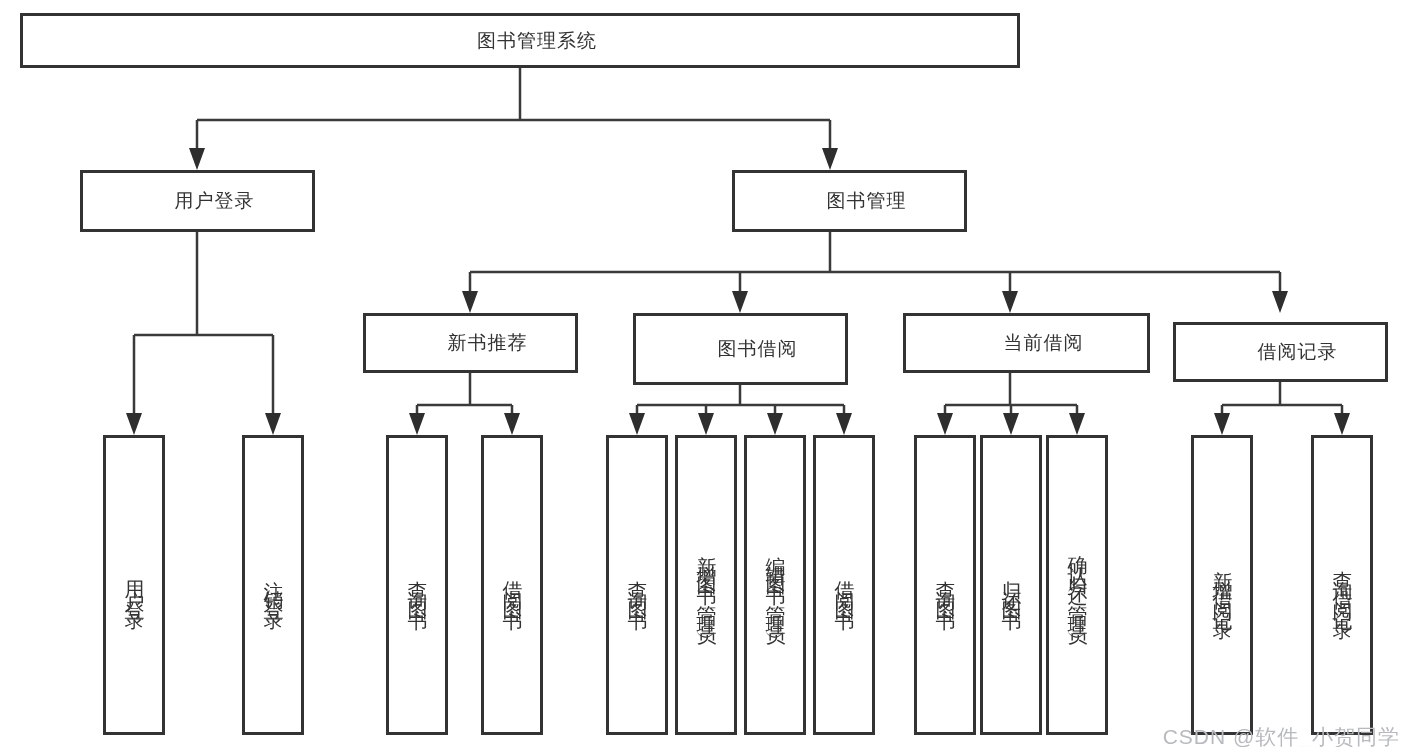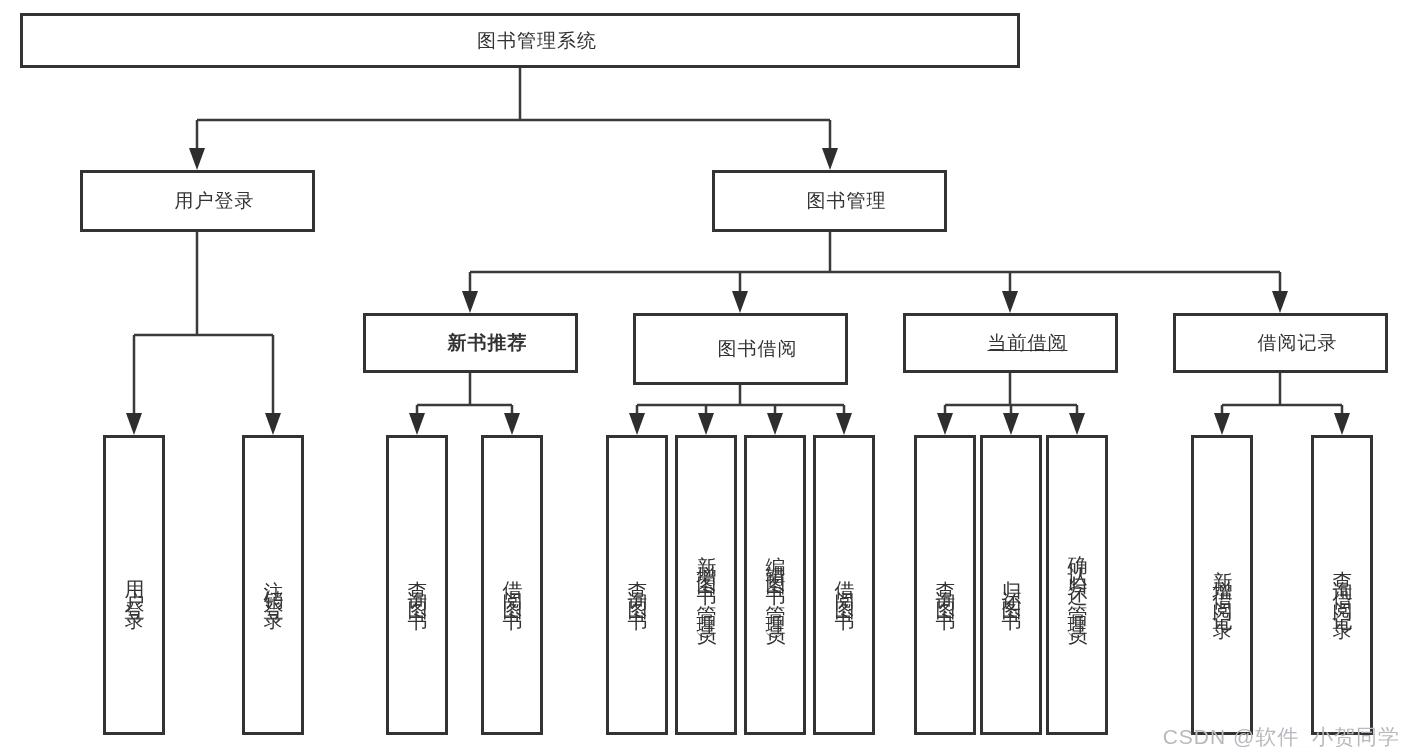--- a/index.html
+++ b/index.html
@@ -105,7 +105,7 @@
   <div class="hnode" style="left:20px;top:13px;width:1000px;height:55px;">图书管理系统</div>
 
   <div class="hnode" style="left:80px;top:170px;width:235px;height:62px;">用户登录</div>
-  <div class="hnode" style="left:712px;top:170px;width:235px;height:62px;">图书管理</div>
+  <div class="hnode" style="left:732px;top:170px;width:235px;height:62px;">图书管理</div>
 
   <div class="hnode" style="left:363px;top:313px;width:215px;height:60px;font-weight:bold;">新书推荐</div>
   <div class="hnode" style="left:633px;top:313px;width:215px;height:72px;">图书借阅</div>

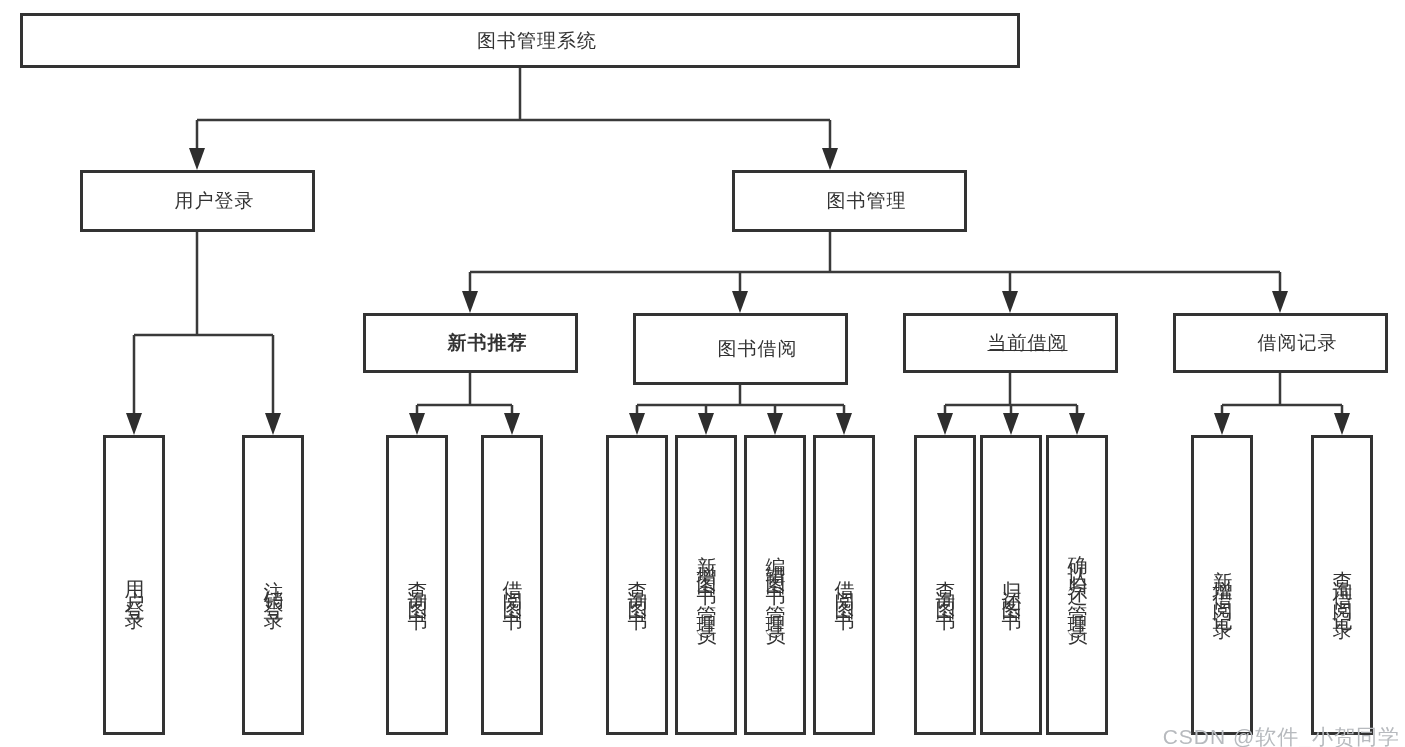--- a/index.html
+++ b/index.html
@@ -107,7 +107,7 @@
   <div class="hnode" style="left:80px;top:170px;width:235px;height:62px;">用户登录</div>
   <div class="hnode" style="left:732px;top:170px;width:235px;height:62px;">图书管理</div>
 
-  <div class="hnode" style="left:363px;top:313px;width:215px;height:60px;font-weight:bold;">新书推荐</div>
+  <div class="hnode" style="left:363px;top:313px;width:215px;height:60px;">新书推荐</div>
   <div class="hnode" style="left:633px;top:313px;width:215px;height:72px;">图书借阅</div>
   <div class="hnode" style="left:903px;top:313px;width:215px;height:60px;text-decoration:underline;">当前借阅</div>
   <div class="hnode" style="left:1173px;top:313px;width:215px;height:60px;">借阅记录</div>

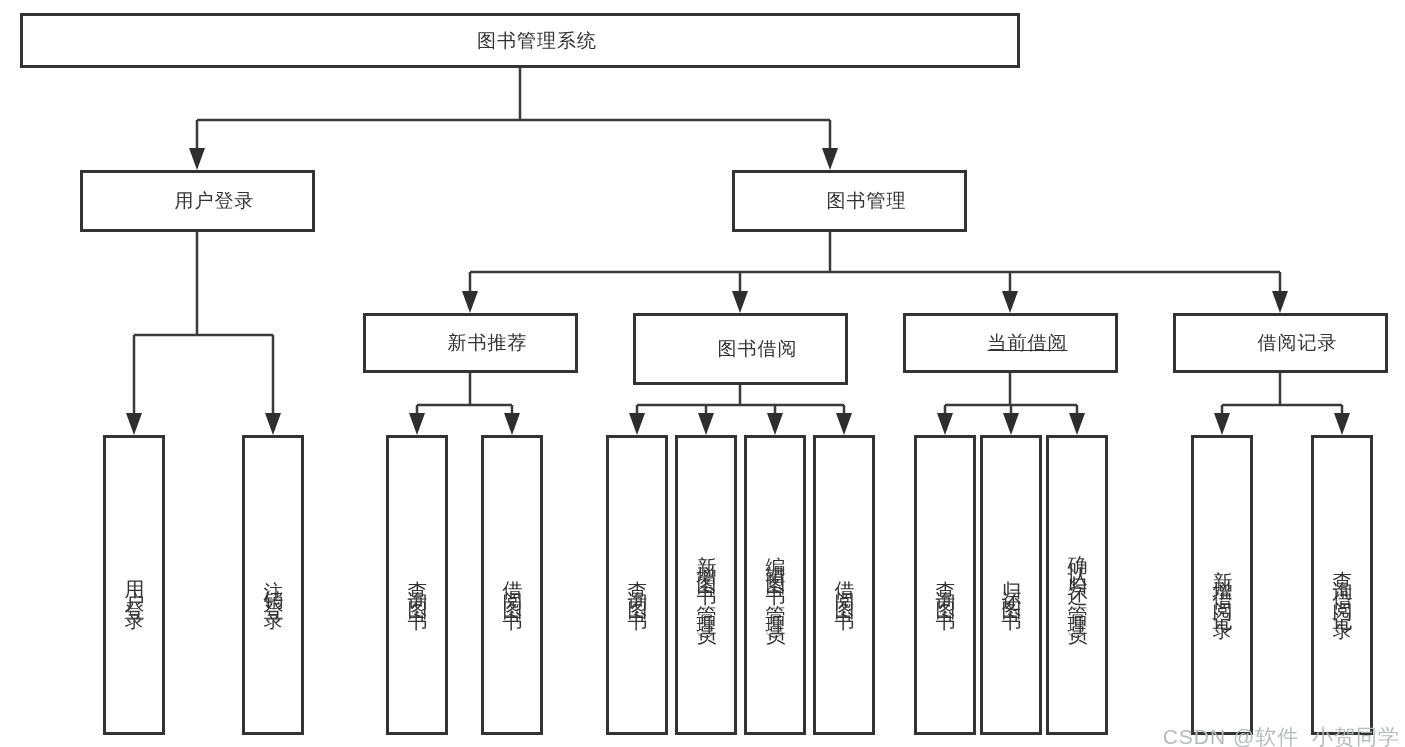--- a/index.html
+++ b/index.html
@@ -109,7 +109,7 @@
 
   <div class="hnode" style="left:363px;top:313px;width:215px;height:60px;">新书推荐</div>
   <div class="hnode" style="left:633px;top:313px;width:215px;height:72px;">图书借阅</div>
-  <div class="hnode" style="left:903px;top:313px;width:215px;height:60px;text-decoration:underline;">当前借阅</div>
+  <div class="hnode" style="left:903px;top:313px;width:247px;height:60px;">当前借阅</div>
   <div class="hnode" style="left:1173px;top:313px;width:215px;height:60px;">借阅记录</div>
 
   <div class="vnode" style="left:103px;">用户登录</div>

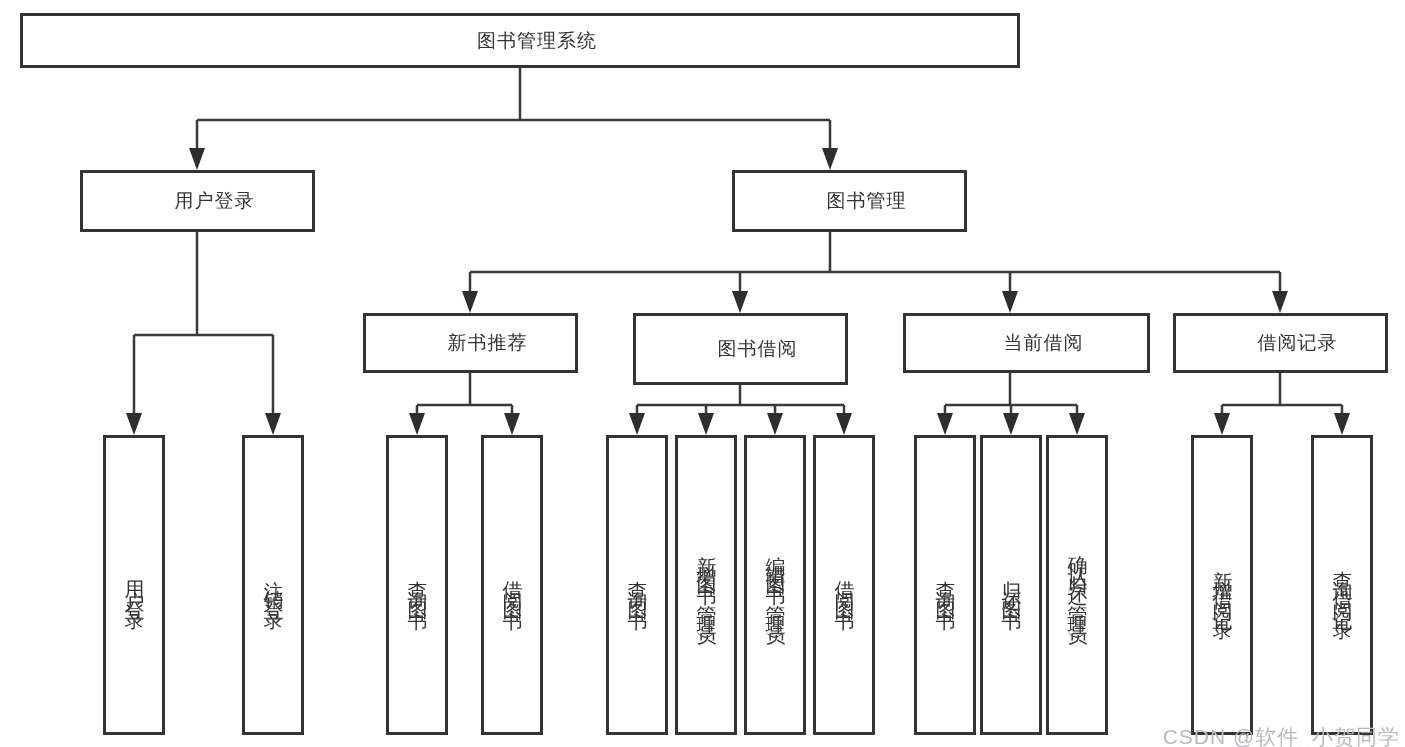--- a/index.html
+++ b/index.html
@@ -110,7 +110,7 @@
   <div class="hnode" style="left:363px;top:313px;width:215px;height:60px;">新书推荐</div>
   <div class="hnode" style="left:633px;top:313px;width:215px;height:72px;">图书借阅</div>
   <div class="hnode" style="left:903px;top:313px;width:247px;height:60px;">当前借阅</div>
-  <div class="hnode" style="left:1173px;top:313px;width:215px;height:60px;">借阅记录</div>
+  <div class="hnode" style="left:1173px;top:322px;width:215px;height:60px;">借阅记录</div>
 
   <div class="vnode" style="left:103px;">用户登录</div>
   <div class="vnode" style="left:242px;">注销登录</div>

